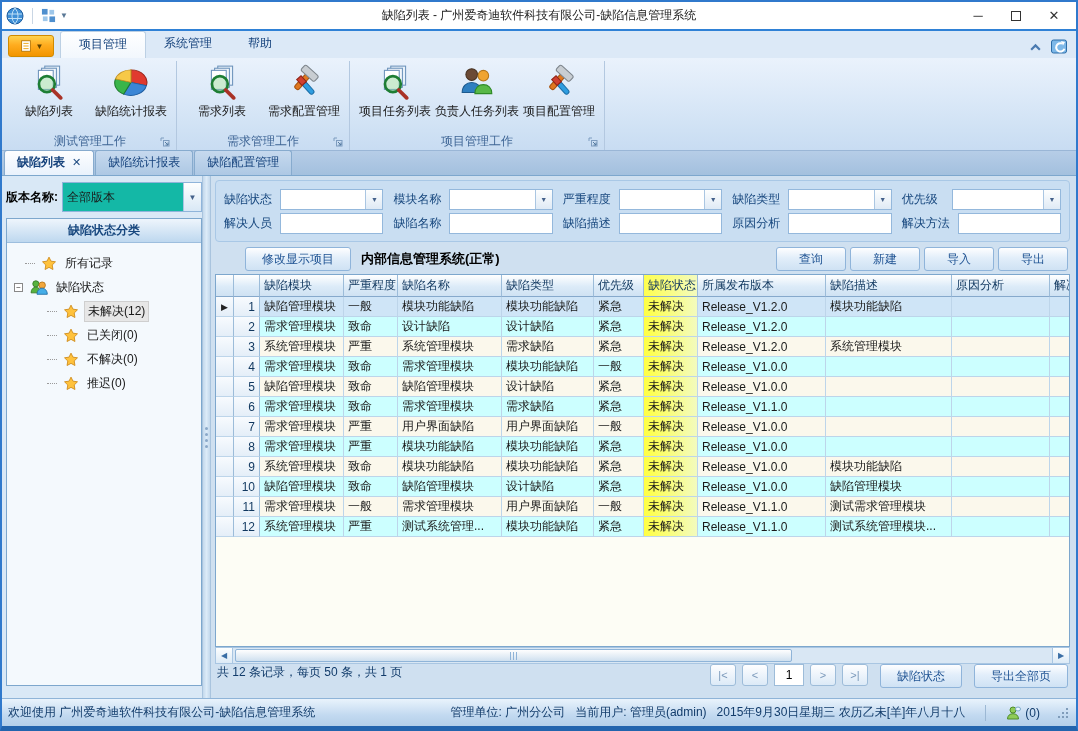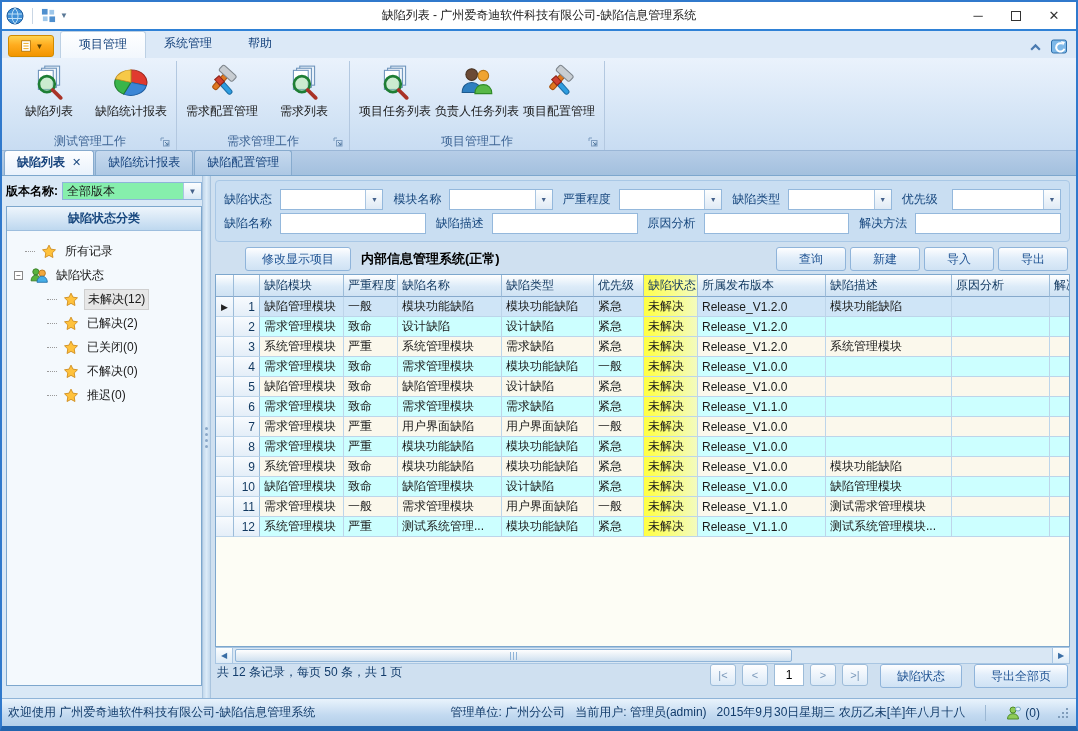--- a/index.html
+++ b/index.html
@@ -239,6 +239,18 @@
           <div class="rbtn">
             <span>
               <svg width="36" height="36" viewBox="0 0 34 34">
+                <rect x="13" y="2" width="14" height="18" fill="#e8f1fa" stroke="#6d93bb"></rect>
+                <rect x="10" y="4" width="14" height="18" fill="#f2f7fc" stroke="#6d93bb"></rect>
+                <rect x="7" y="6" width="14" height="18" fill="#ffffff" stroke="#6d93bb"></rect>
+                <circle cx="15" cy="19" r="7.5" fill="rgba(140,210,150,0.45)" stroke="#1e7e34" stroke-width="2.5"></circle>
+                <line x1="20.5" y1="24.5" x2="28" y2="32" stroke="#a93226" stroke-width="3.5" stroke-linecap="round"></line>
+              </svg>
+            </span>
+            <span class="rlabel">需求列表</span>
+          </div>
+          <div class="rbtn">
+            <span>
+              <svg width="36" height="36" viewBox="0 0 34 34">
                 <g transform="rotate(42 17 14)">
                   <rect x="15" y="9" width="5" height="17" rx="2" fill="#e07820" stroke="#a85410"></rect>
                   <rect x="9" y="3" width="17" height="7" rx="2" fill="#c8cdd2" stroke="#7d848b"></rect>
@@ -250,18 +262,6 @@
               </svg>
             </span>
             <span class="rlabel">需求配置管理</span>
-          </div>
-          <div class="rbtn">
-            <span>
-              <svg width="36" height="36" viewBox="0 0 34 34">
-                <rect x="13" y="2" width="14" height="18" fill="#e8f1fa" stroke="#6d93bb"></rect>
-                <rect x="10" y="4" width="14" height="18" fill="#f2f7fc" stroke="#6d93bb"></rect>
-                <rect x="7" y="6" width="14" height="18" fill="#ffffff" stroke="#6d93bb"></rect>
-                <circle cx="15" cy="19" r="7.5" fill="rgba(140,210,150,0.45)" stroke="#1e7e34" stroke-width="2.5"></circle>
-                <line x1="20.5" y1="24.5" x2="28" y2="32" stroke="#a93226" stroke-width="3.5" stroke-linecap="round"></line>
-              </svg>
-            </span>
-            <span class="rlabel">需求列表</span>
           </div>
         </div>
         <div class="rgroup-footer">

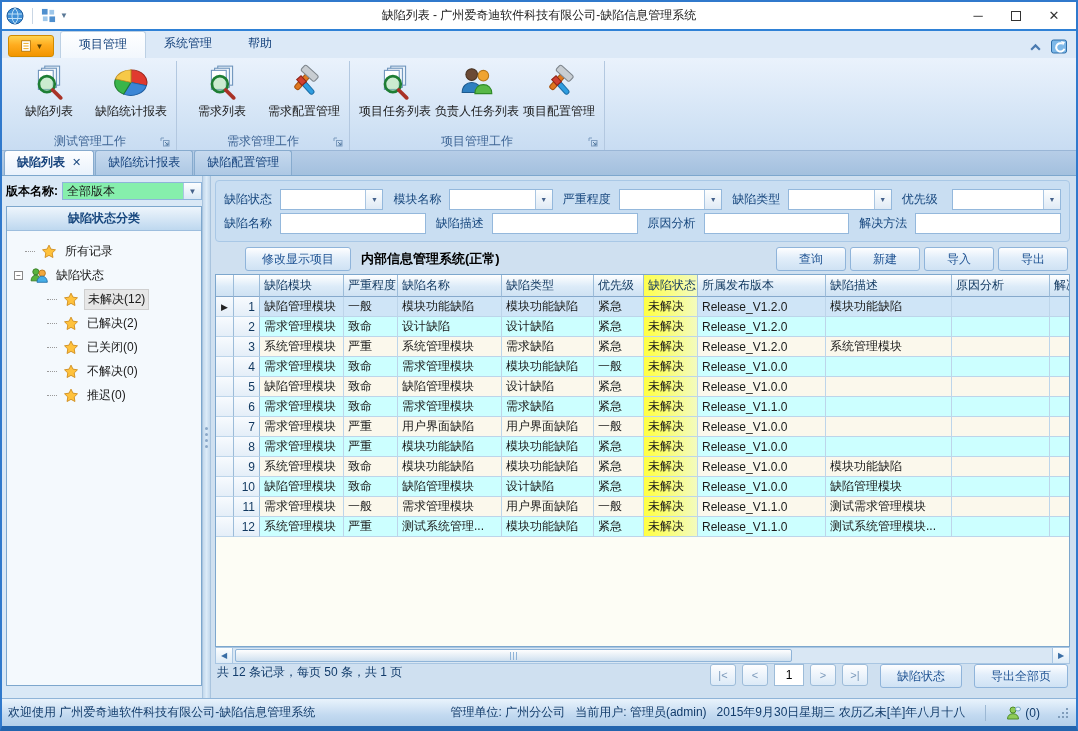--- a/index.html
+++ b/index.html
@@ -49,7 +49,7 @@
   .sidebar { width:200px; flex:none; display:flex; flex-direction:column; background:#d9e8f6; padding:4px 0 12px 4px; }
   .version-row { display:flex; align-items:center; gap:4px; margin:2px 0 6px 0; }
   .version-label { font-weight:bold; color:#000; white-space:nowrap; }
-  .version-select { flex:1; height:18px; background:#86efac; border:1px solid #8fb4da; display:flex; align-items:center;justify-content:center; }
+  .version-select { flex:1; height:30px; background:#14b8a6; border:1px solid #8fb4da; display:flex; align-items:center;justify-content:center; }
   .version-select .vtext { flex:1; padding-left:4px; }
   .version-select .varrow { width:18px; height:100%; background:linear-gradient(#fdfefe,#d9e8f6); border-left:1px solid #a9c6e2; display:flex; align-items:center; justify-content:center; font-size:8px; color:#44618a; }
   .tree-panel { flex:1; border:1px solid #7da7cd; background:#f4f9fd; display:flex; flex-direction:column; min-height:0; }

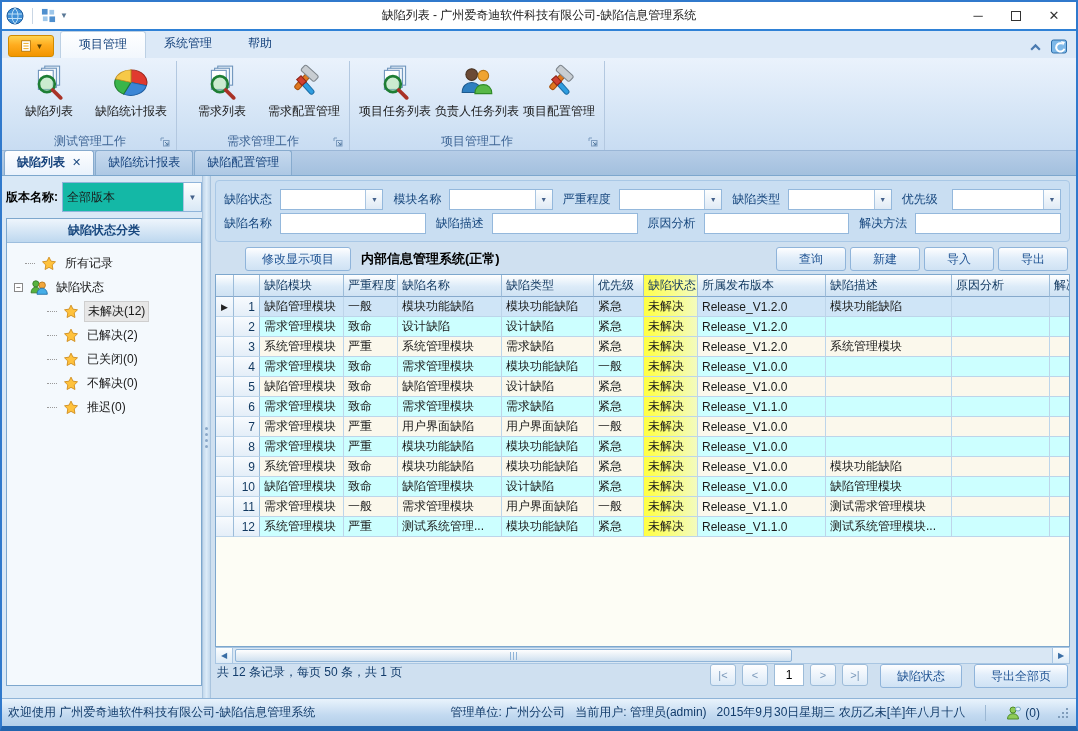--- a/index.html
+++ b/index.html
@@ -475,6 +475,12 @@
             </div>
           </div>
         <div class="frow" id="filter-row-2">
+            <div class="fpair">
+              <span class="flabel">解决人员</span>
+              <div class="ffield">
+                <input style="">
+              </div>
+            </div>
             <div class="fpair">
               <span class="flabel">缺陷名称</span>
               <div class="ffield">

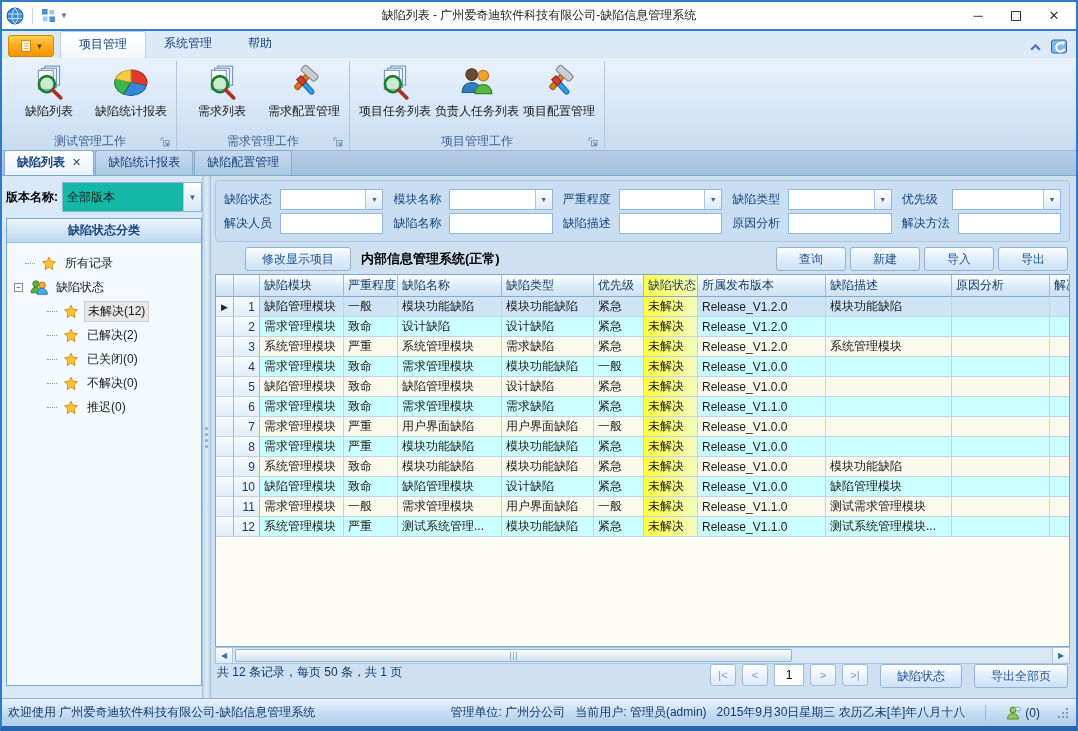--- a/index.html
+++ b/index.html
@@ -384,15 +384,6 @@
                 </svg>
               </span>
               <span class="tlabel">未解决(12)</span>
-            </div>
-            <div class="tree-item lvl2">
-              <span class="tree-stub"></span>
-              <span>
-                <svg width="16" height="15" viewBox="0 0 16 16">
-                  <path d="M8 1.2l2.1 4.3 4.8.7-3.5 3.4.8 4.8L8 12.1l-4.2 2.3.8-4.8L1.1 6.2l4.8-.7z" fill="#ffc23c" stroke="#d18f1f"></path>
-                </svg>
-              </span>
-              <span class="tlabel">已解决(2)</span>
             </div>
             <div class="tree-item lvl2">
               <span class="tree-stub"></span>

